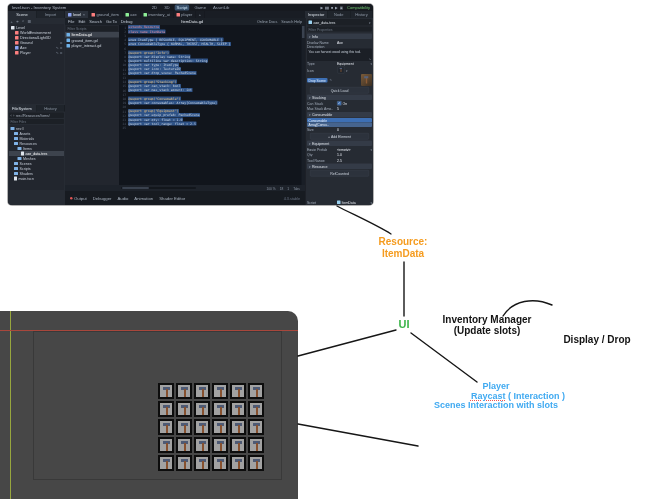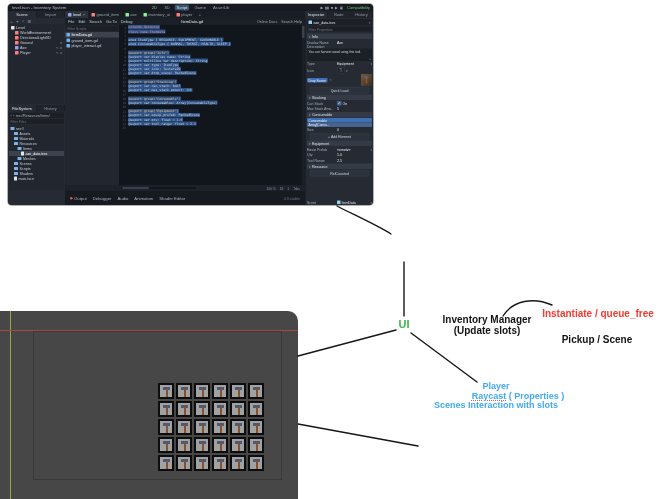--- a/index.html
+++ b/index.html
@@ -712,6 +712,10 @@
       </div>
   </div>
 
+  <div class="ann" id="ann-resource" style="color: rgb(245, 156, 32);">
+    <div>Resource:</div>
+    <div>ItemData</div>
+  </div>
   <div class="ann" id="ann-ui" style="color: rgb(60, 181, 74);">UI</div>
   <div class="ann" id="ann-invmgr" style="color: rgb(19, 19, 19);">
     <div>Inventory Manager</div>

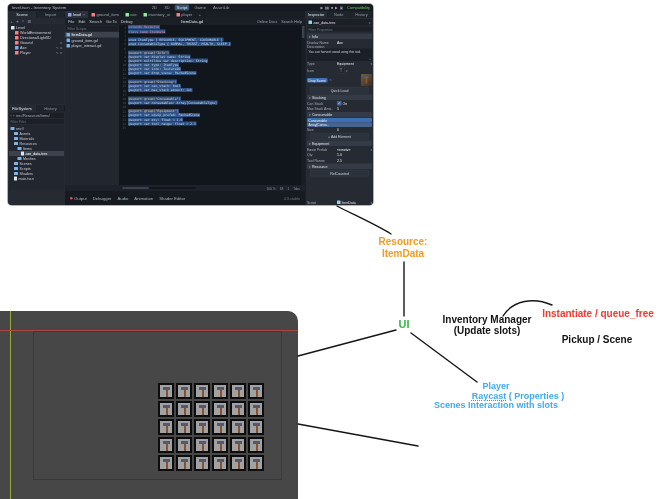--- a/index.html
+++ b/index.html
@@ -722,7 +722,6 @@
     <div>(Update slots)</div>
   </div>
   <div class="ann" id="ann-inst" style="color: rgb(242, 58, 49);">
-    <div>Instantiate / queue_free</div>
   </div>
   <div class="ann" id="ann-pickup" style="color: rgb(19, 19, 19);">Pickup / Scene</div>
   <div class="ann" id="ann-player" style="color: rgb(65, 170, 241);">

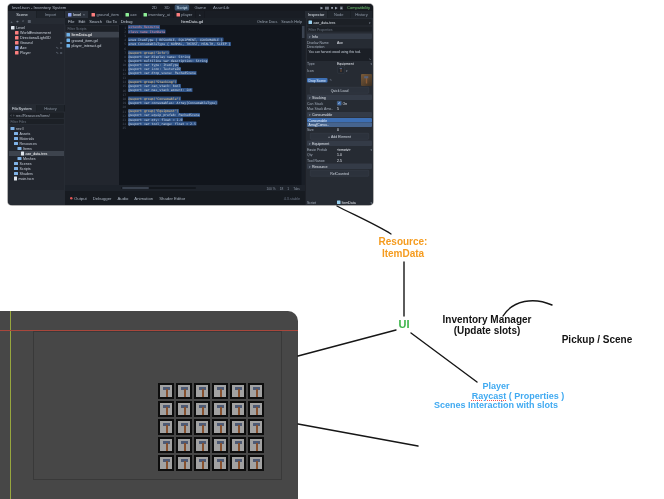--- a/index.html
+++ b/index.html
@@ -723,7 +723,7 @@
   </div>
   <div class="ann" id="ann-inst" style="color: rgb(242, 58, 49);">
   </div>
-  <div class="ann" id="ann-pickup" style="color: rgb(19, 19, 19);">Pickup / Scene</div>
+  <div class="ann" id="ann-pickup" style="color: rgb(19, 19, 19);">Display / Drop</div>
   <div class="ann" id="ann-player" style="color: rgb(65, 170, 241);">
     <div>Player</div>
     <div><span class="raycast">Raycast</span><span> ( Properties )</span></div>

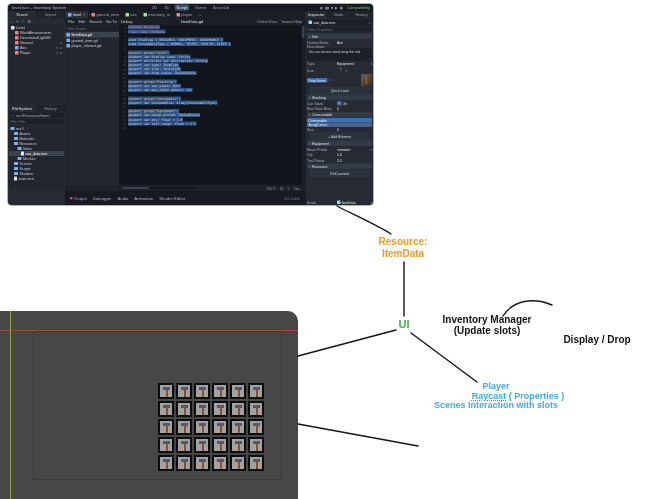--- a/index.html
+++ b/index.html
@@ -726,7 +726,7 @@
   <div class="ann" id="ann-pickup" style="color: rgb(19, 19, 19);">Display / Drop</div>
   <div class="ann" id="ann-player" style="color: rgb(65, 170, 241);">
     <div>Player</div>
-    <div><span class="raycast">Raycast</span><span> ( Properties )</span></div>
+    <div><span class="raycast">Raycast</span><span> ( Interaction )</span></div>
     <div>Scenes Interaction with slots</div>
   </div>
 

